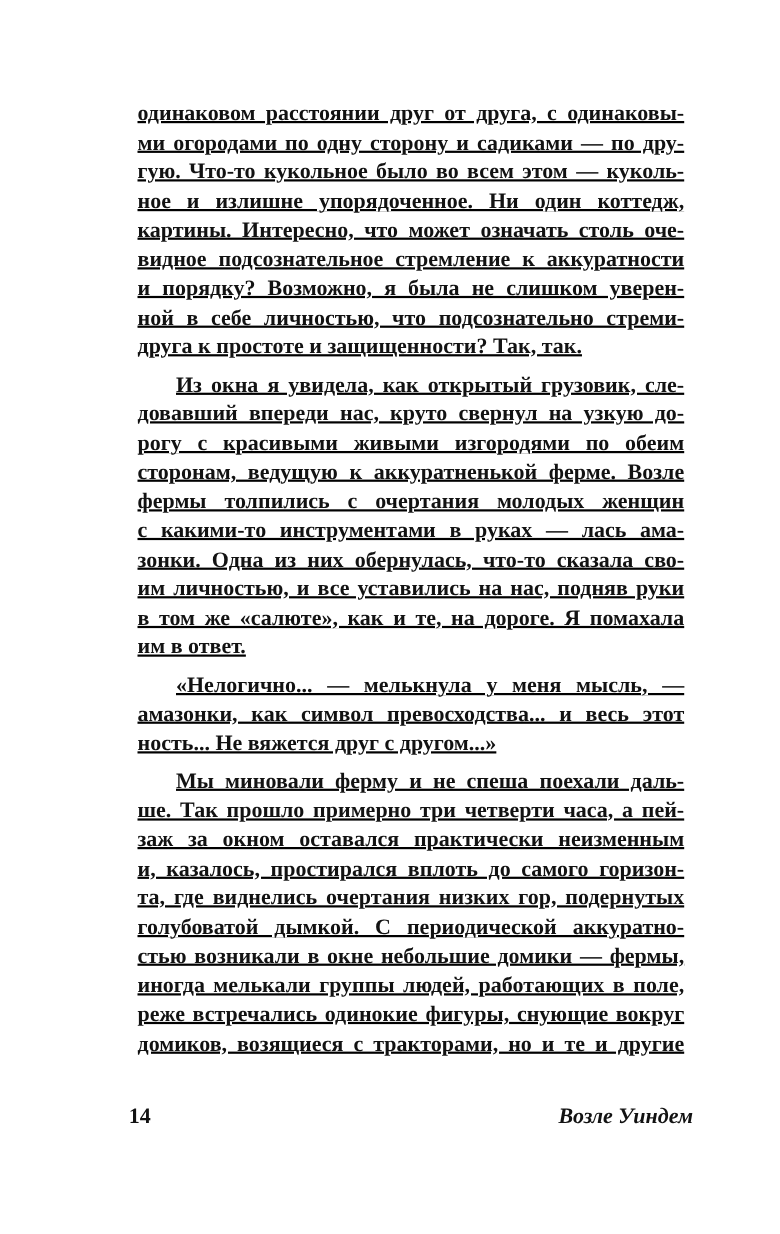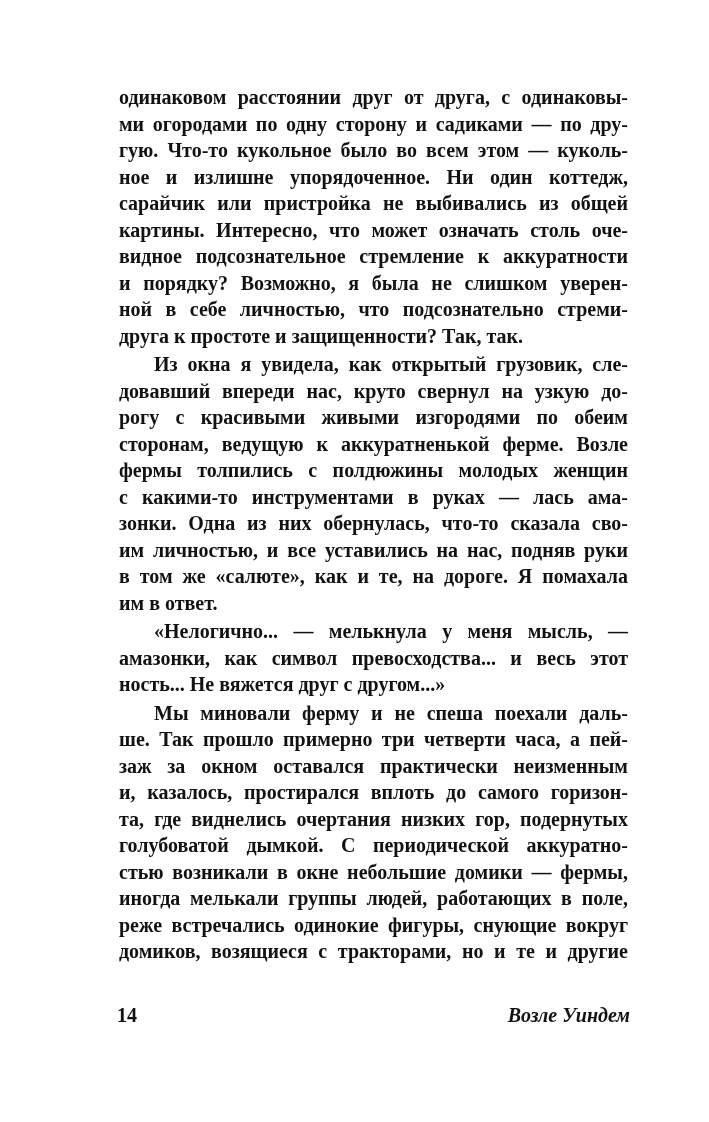--- a/index.html
+++ b/index.html
@@ -21,8 +21,9 @@
     width: 513px;
   }
   .para {
-    margin: 2px;
+    margin: 8px;
     padding: 0;
+    text-decoration: underline;
   }
   .line {
     font-family: "Liberation Serif", "DejaVu Serif", serif;

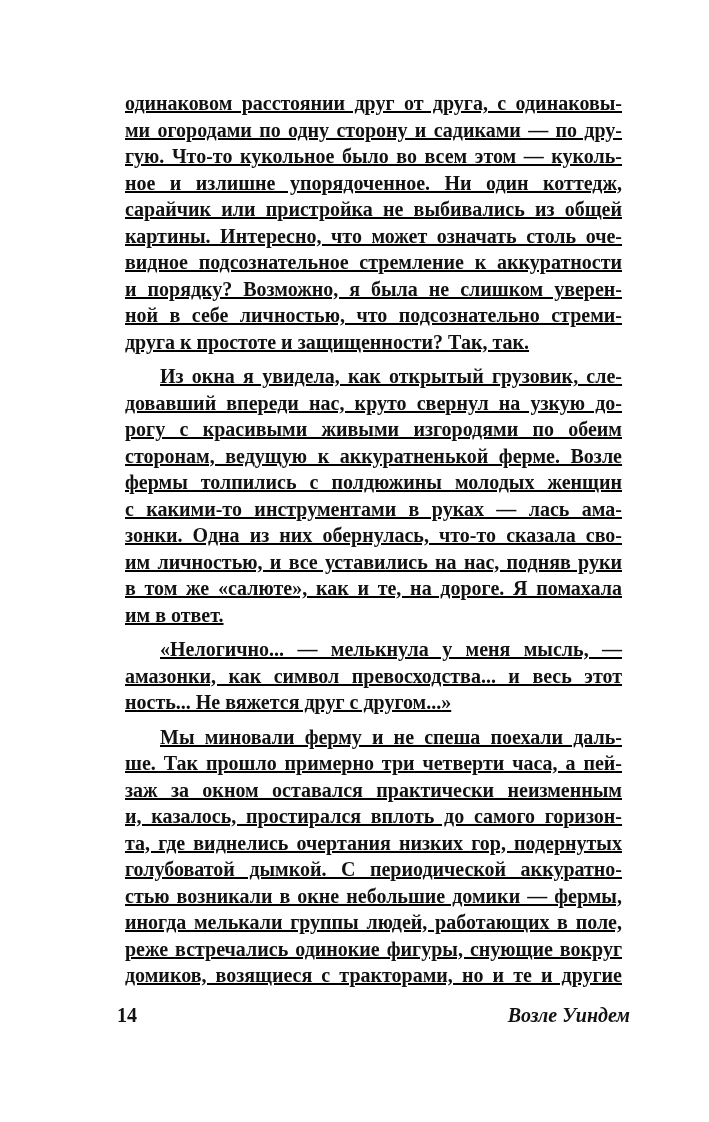--- a/index.html
+++ b/index.html
@@ -74,7 +74,6 @@
         <div class="line">ми огородами по одну сторону и садиками — по дру-</div>
         <div class="line">гую. Что-то кукольное было во всем этом — куколь-</div>
         <div class="line">ное и излишне упорядоченное. Ни один коттедж,</div>
-        <div class="line">сарайчик или пристройка не выбивались из общей</div>
         <div class="line">картины. Интересно, что может означать столь оче-</div>
         <div class="line">видное подсознательное стремление к аккуратности</div>
         <div class="line">и порядку? Возможно, я была не слишком уверен-</div>

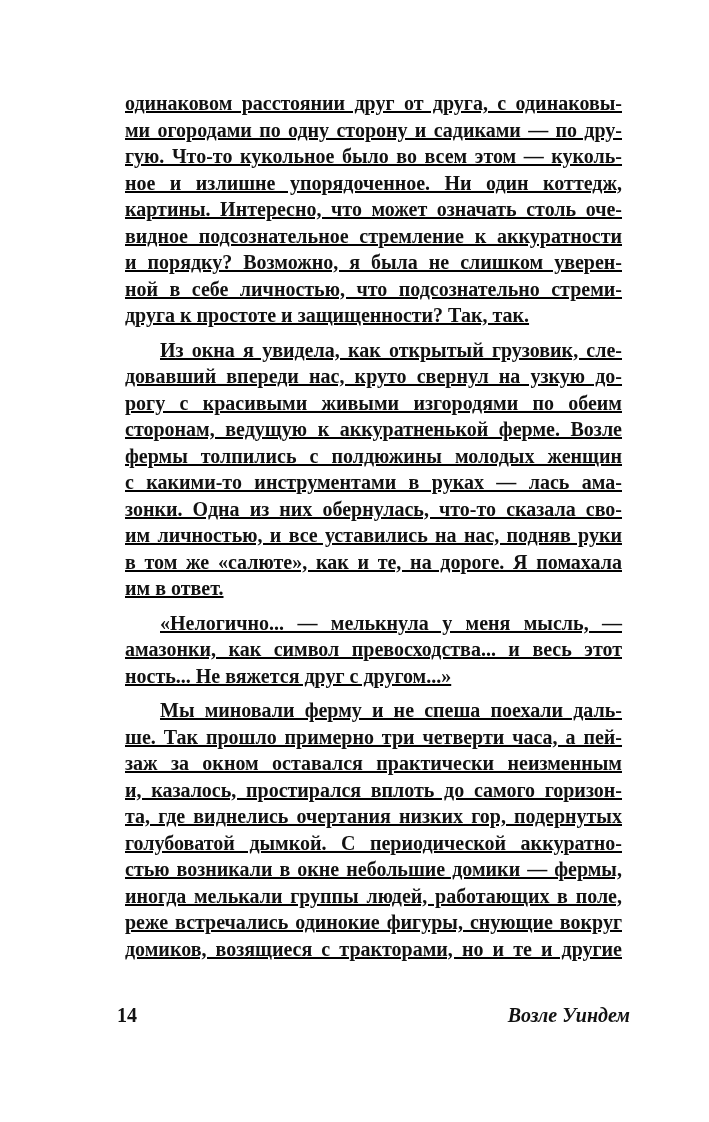--- a/index.html
+++ b/index.html
@@ -85,7 +85,7 @@
         <div class="line">довавший впереди нас, круто свернул на узкую до-</div>
         <div class="line">рогу с красивыми живыми изгородями по обеим</div>
         <div class="line">сторонам, ведущую к аккуратненькой ферме. Возле</div>
-        <div class="line">фермы толпились с полдюжины молодых женщин</div>
+        <div class="line">фермы толпились с очертания молодых женщин</div>
         <div class="line">с какими-то инструментами в руках — лась ама-</div>
         <div class="line">зонки. Одна из них обернулась, что-то сказала сво-</div>
         <div class="line">им личностью, и все уставились на нас, подняв руки</div>

